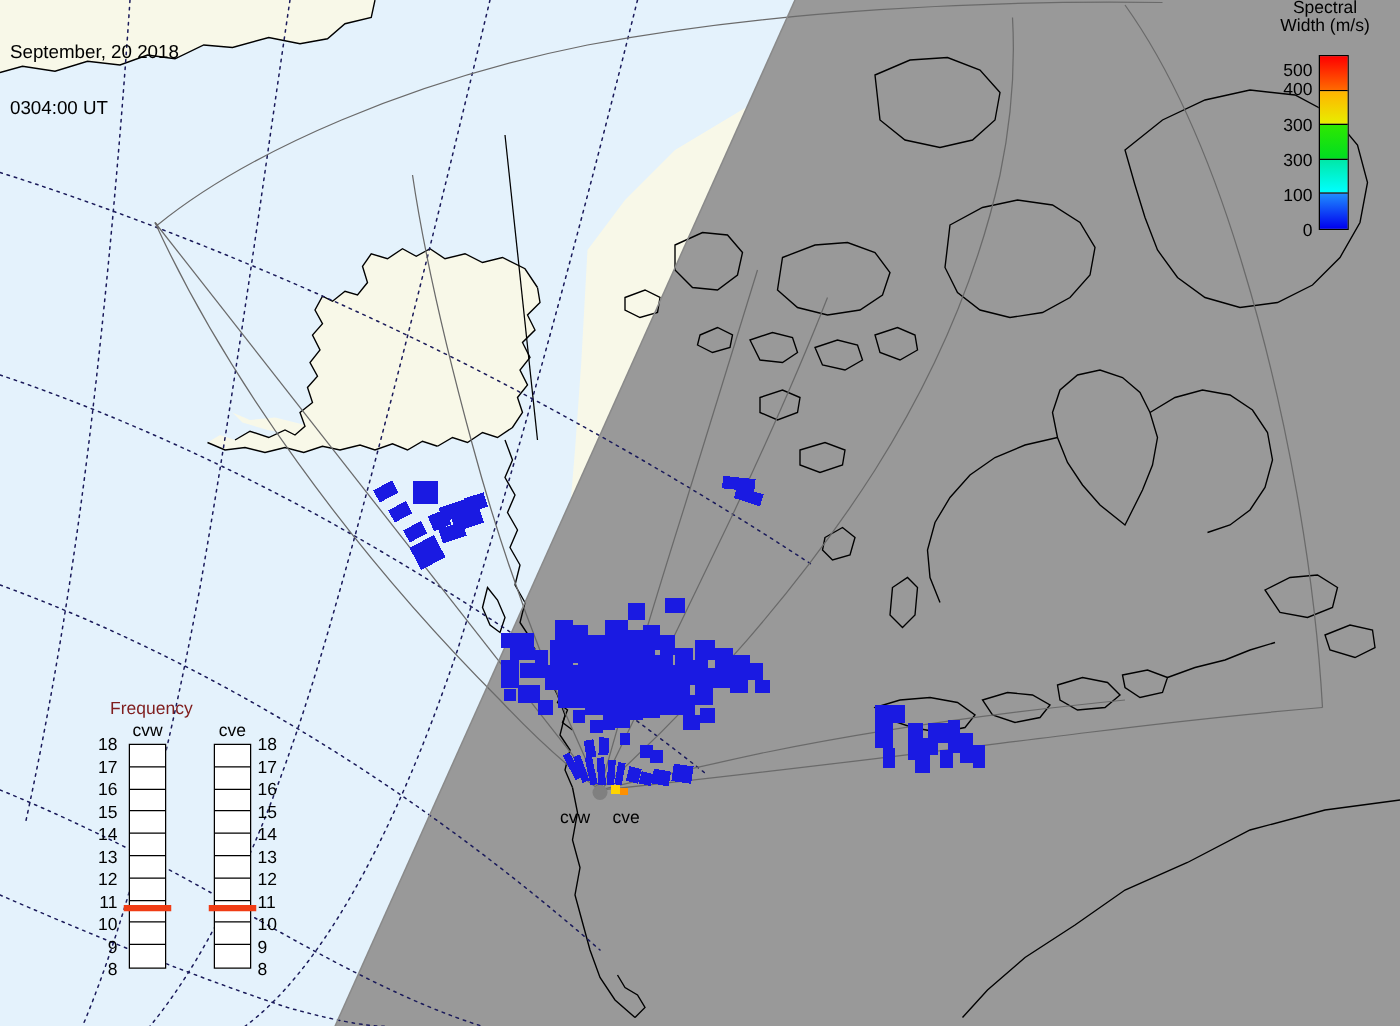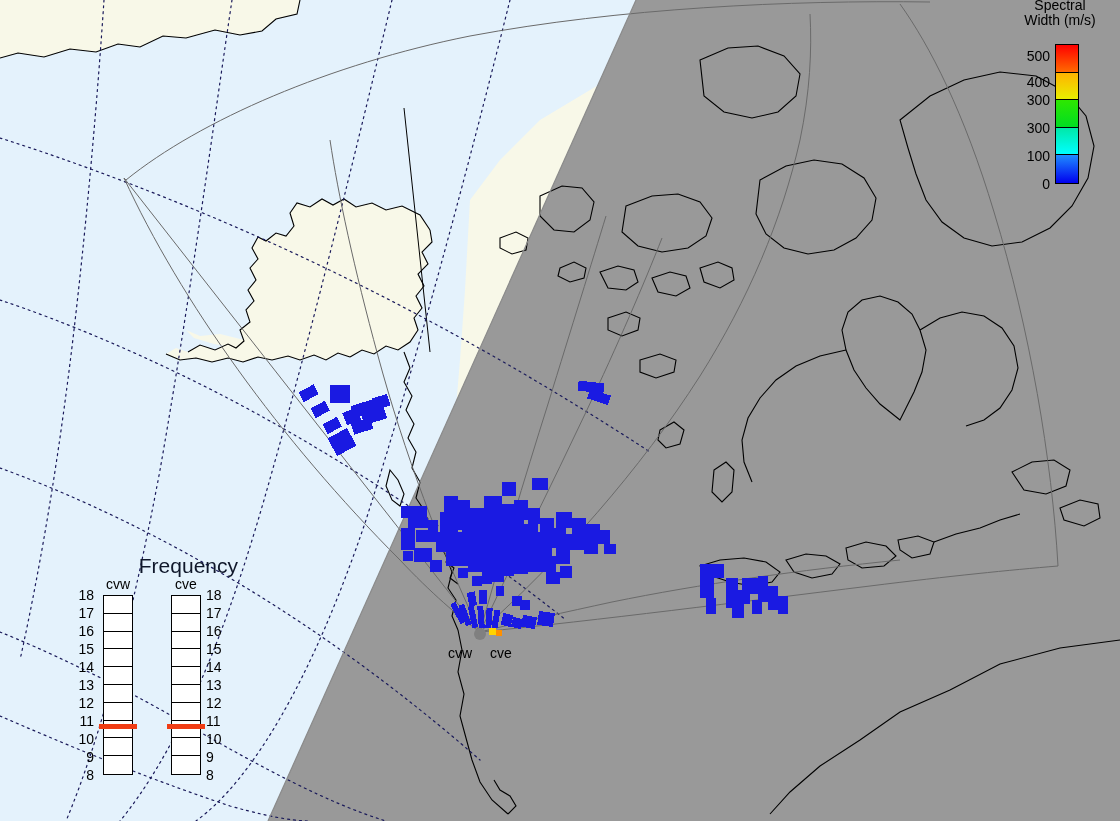--- a/index.html
+++ b/index.html
@@ -353,6 +353,10 @@
 
   </svg>
 
+  <div id="timestamp">
+    <div>September, 20 2018</div>
+    <div>0304:00 UT</div>
+  </div>
 
   <div id="cbar">
     <div id="cbar-title">

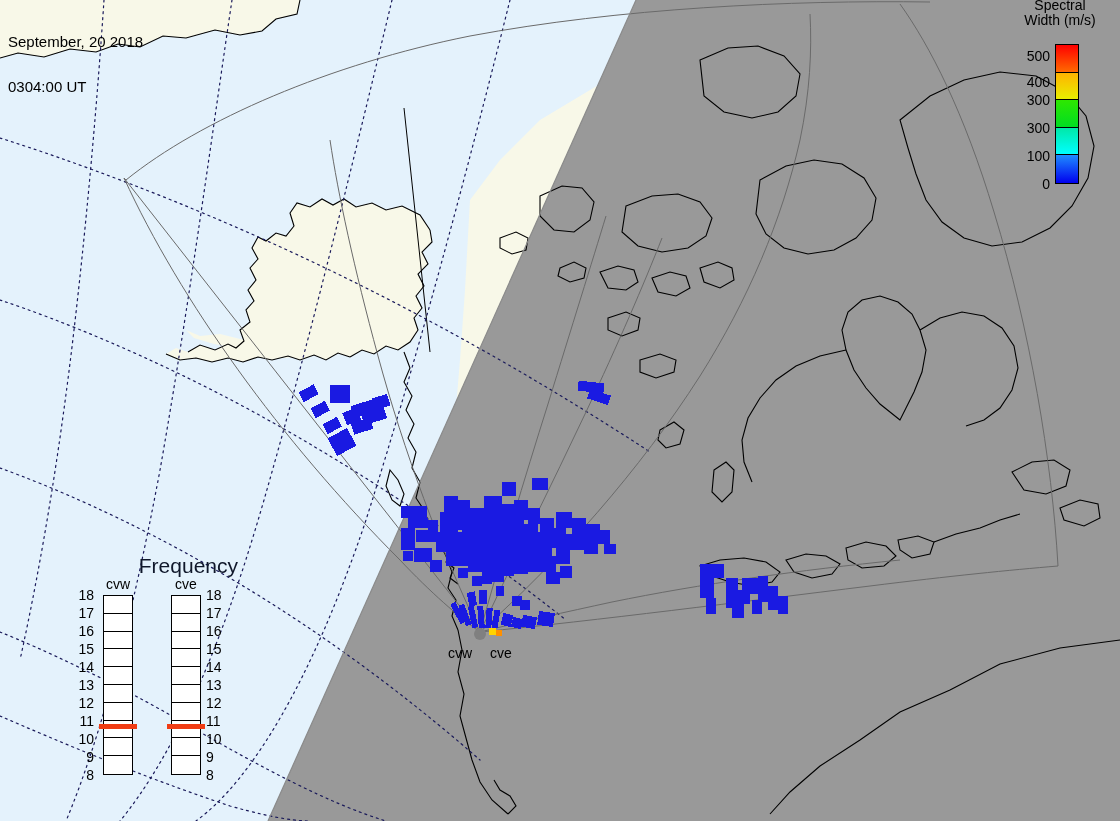--- a/index.html
+++ b/index.html
@@ -365,7 +365,7 @@
     </div>
     <div id="cbar-ticks">
         <div class="cbar-tick" style="top: 1px; margin-top: 12px;">500</div>
-        <div class="cbar-tick" style="top: 39px;">400</div>
+        <div class="cbar-tick" style="top: 28px;">400</div>
         <div class="cbar-tick" style="top: 57px;">300</div>
         <div class="cbar-tick" style="top: 85px;">300</div>
         <div class="cbar-tick" style="top: 113px;">100</div>

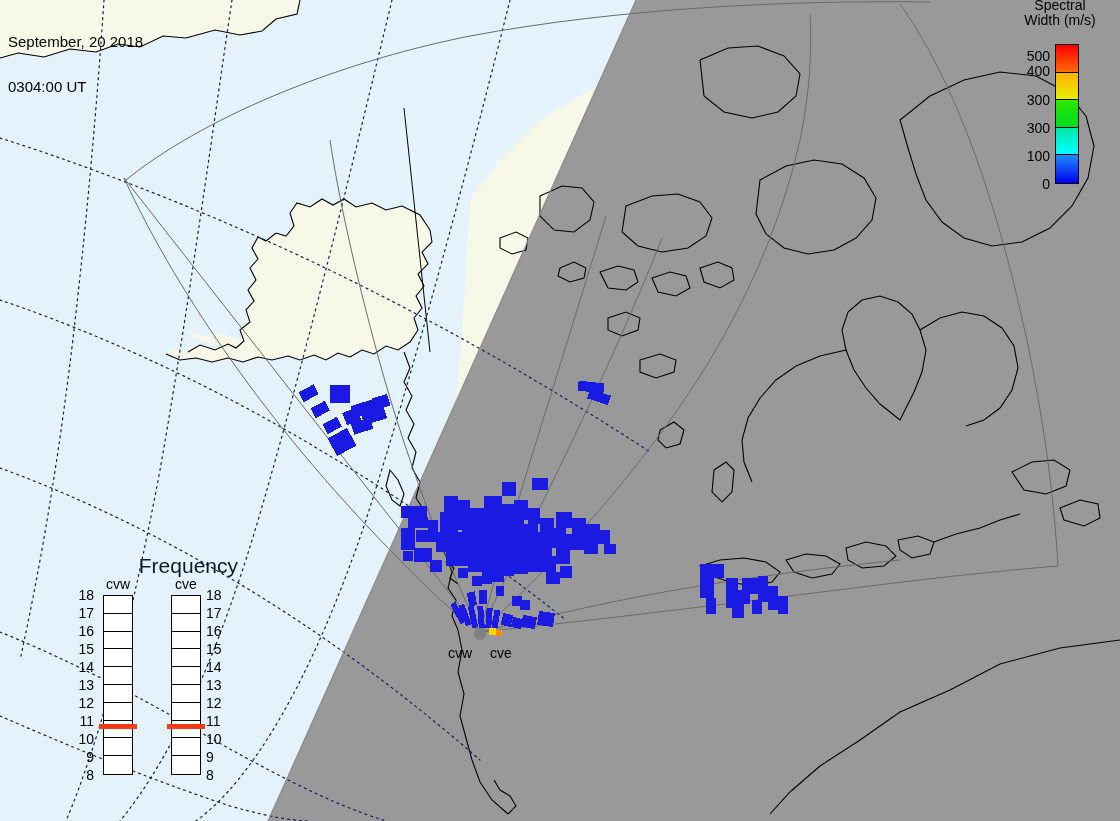--- a/index.html
+++ b/index.html
@@ -57,8 +57,8 @@
     width:150px;height:255px;z-index:40;
   }
   #freq-title{
-    position:absolute;left:0;top:0;width:150px;text-align:right;
-    font-size:21px;line-height:16px;color:#0f172a;
+    position:absolute;left:0;top:0;width:150px;text-align:left;
+    font-size:14px;line-height:16px;color:#7f1d1d;
   }
   .freq-col-label{
     position:absolute;top:19px;font-size:14px;line-height:15px;color:#000;

